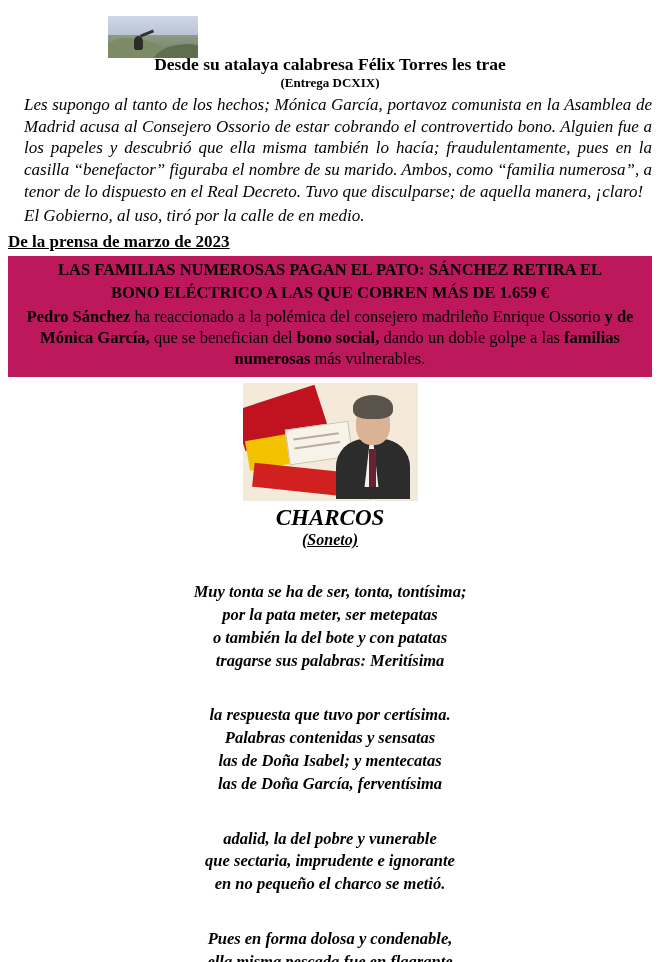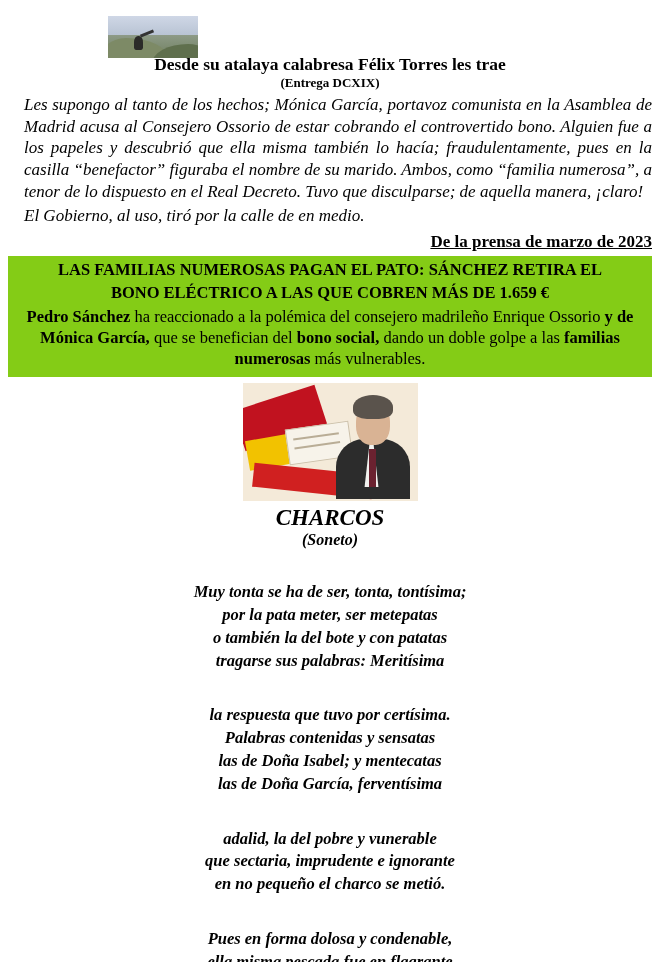--- a/index.html
+++ b/index.html
@@ -84,7 +84,7 @@
   .body-par .nojust { display: block; text-align: left; }
 
   .press-head {
-    text-align: right;
+    text-align: left;
     font-weight: bold;
     font-size: 17px;
     text-decoration: underline;

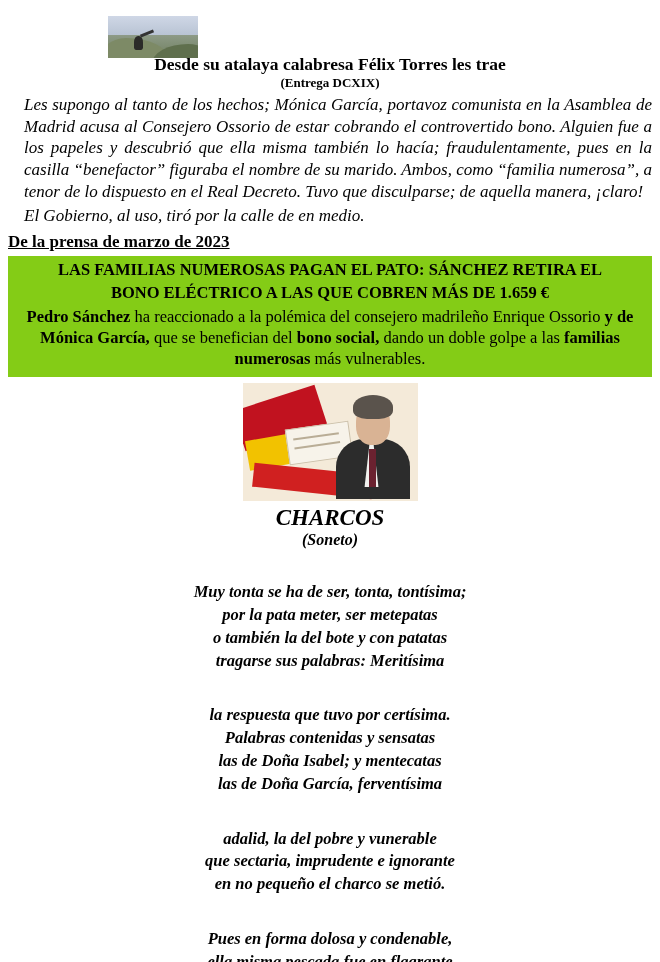--- a/index.html
+++ b/index.html
@@ -93,7 +93,7 @@
 
   
   .news-box {
-    background: #84cc16;
+    background: #be185d;
     padding: 4px 14px 8px 14px;
     text-align: center;
     font-family: Liberation Serif, serif;

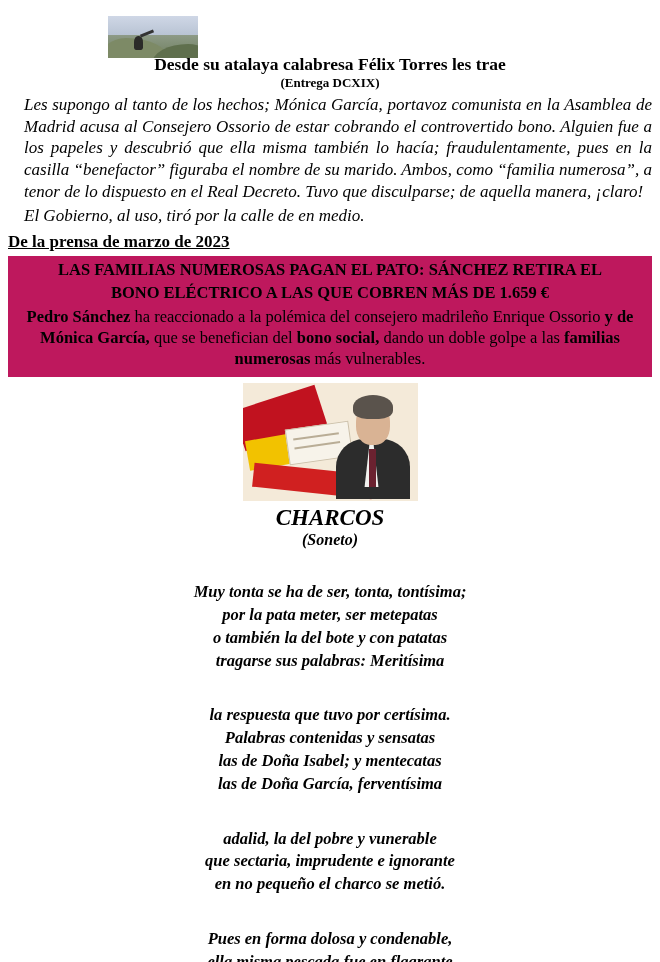--- a/index.html
+++ b/index.html
@@ -199,6 +199,7 @@
     font-weight: bold;
     font-style: italic;
     font-size: 16px;
+    text-decoration: underline;
   }
   .stanza {
     text-align: center;

